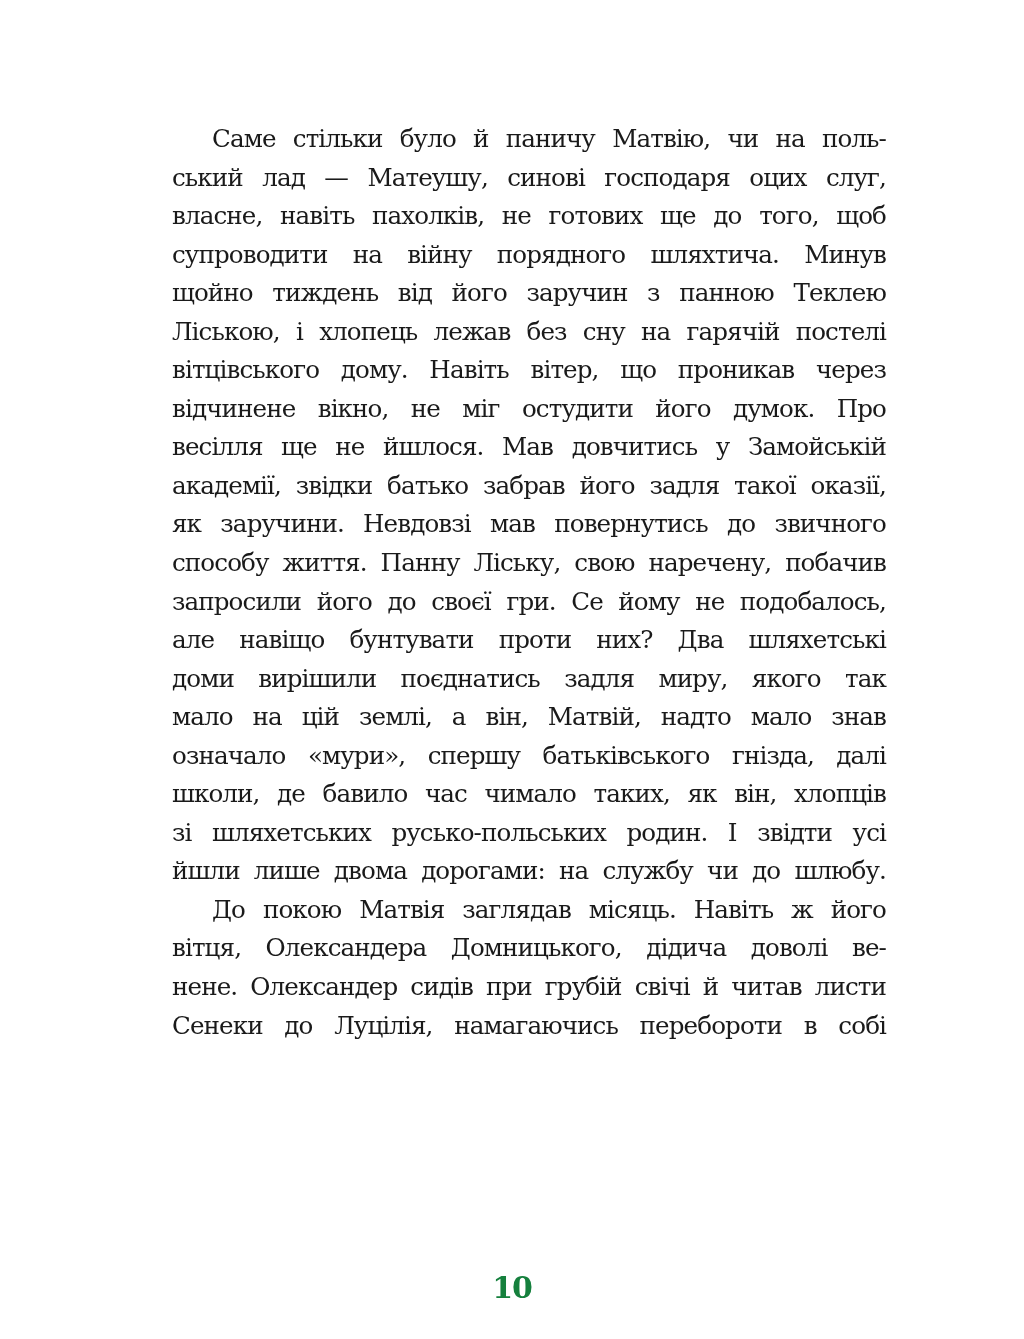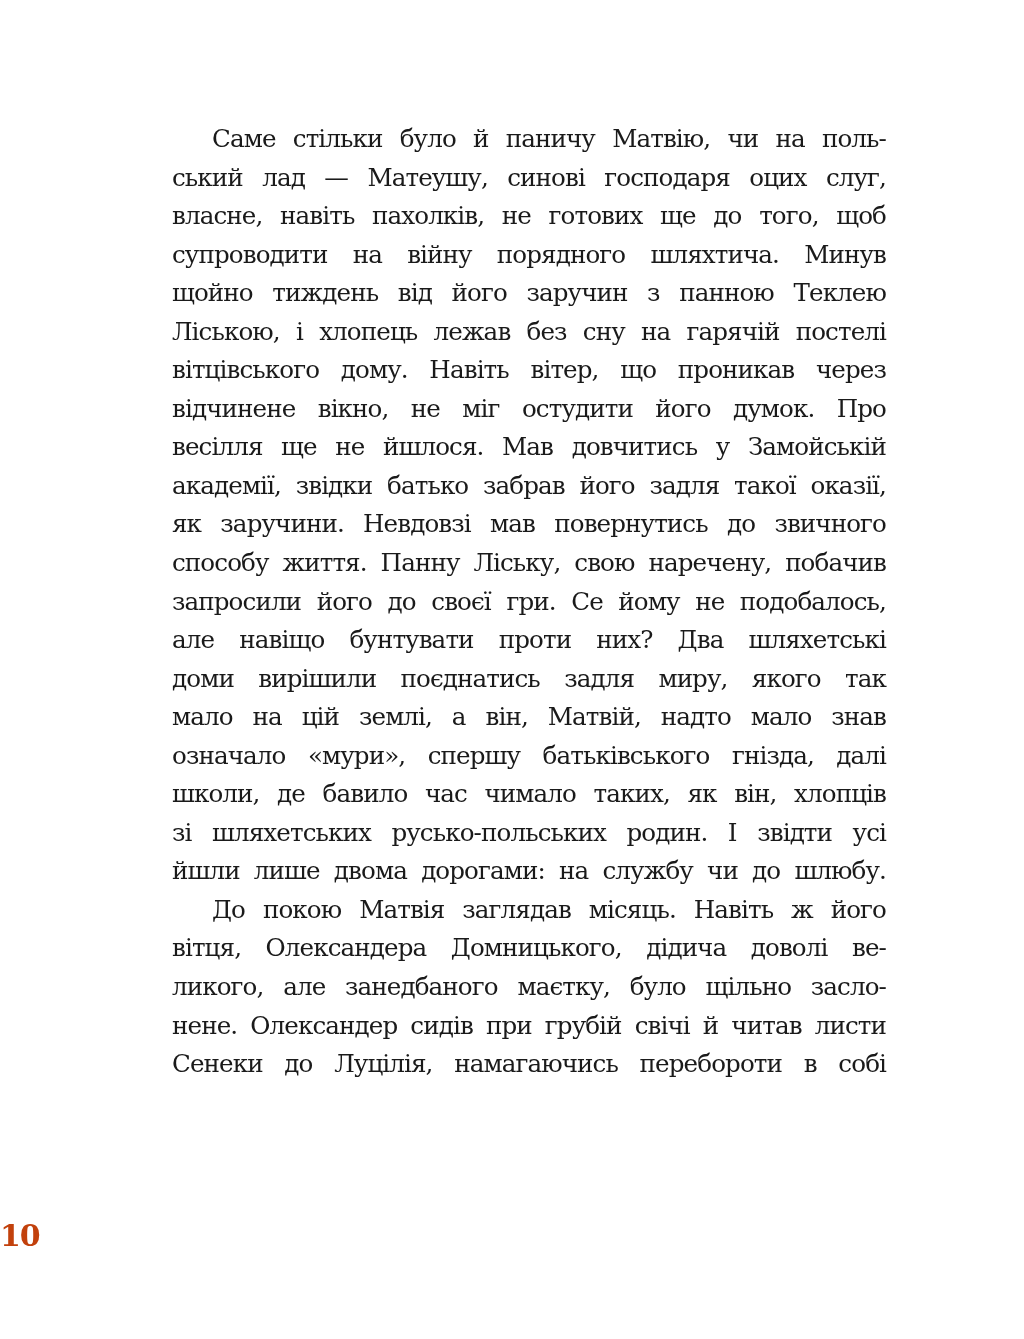--- a/index.html
+++ b/index.html
@@ -83,7 +83,6 @@
     <div>
       <span class="line indent">До покою Матвія заглядав місяць. Навіть ж його</span>
       <span class="line">вітця, Олександера Домницького, дідича доволі ве-</span>
-      <span class="line">ликого, але занедбаного маєтку, було щільно засло-</span>
       <span class="line">нене. Олександер сидів при грубій свічі й читав листи</span>
       <span class="line">Сенеки до Луцілія, намагаючись перебороти в собі</span>
     </div>

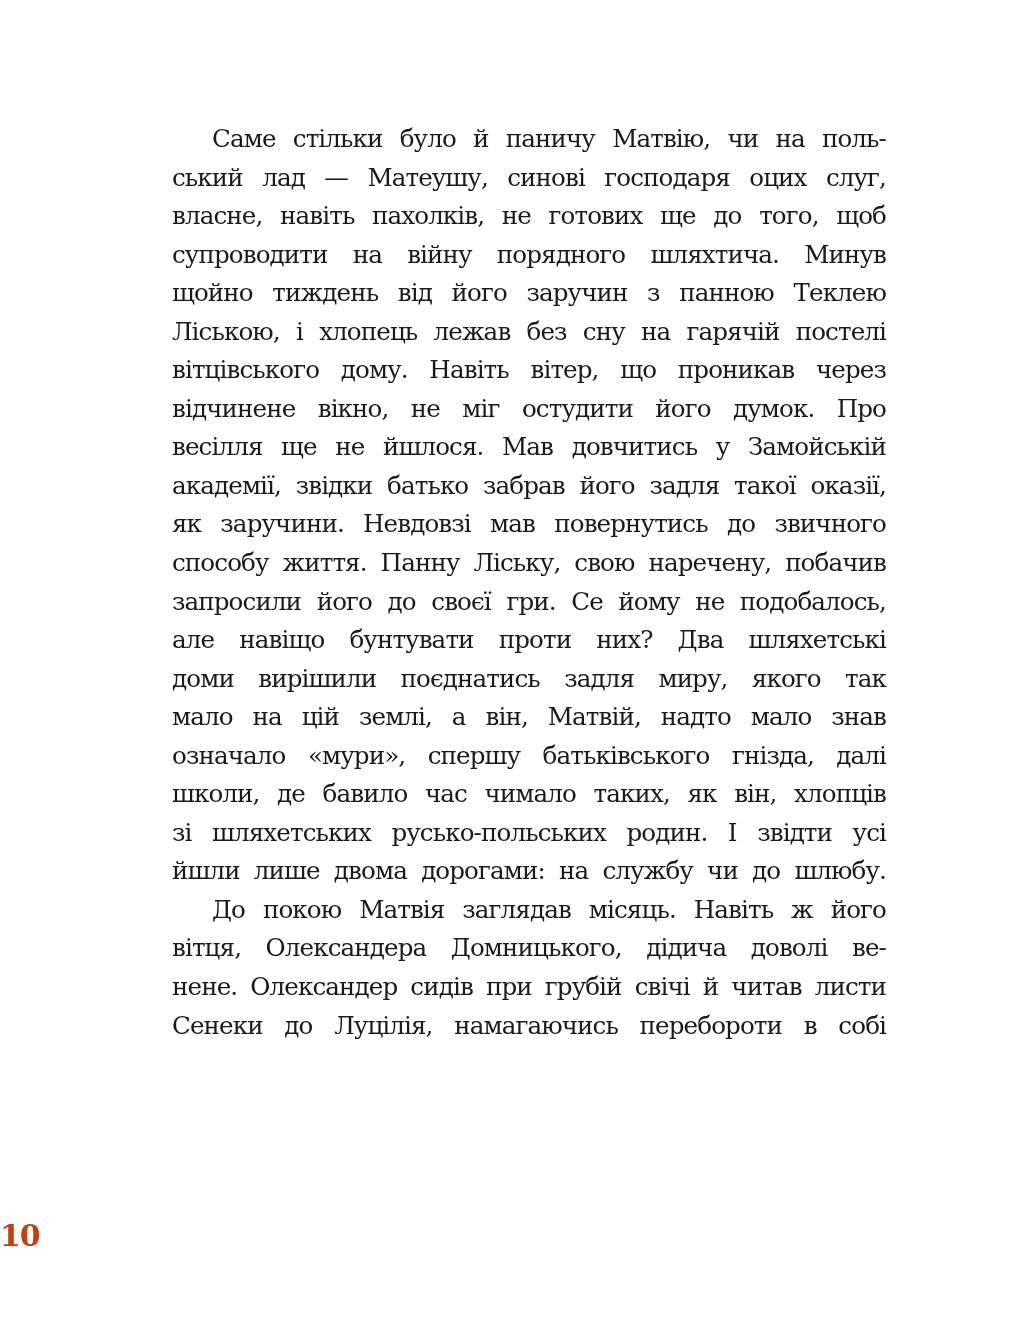--- a/index.html
+++ b/index.html
@@ -45,11 +45,12 @@
       position: absolute;
       left: 0;
       width: 1024px;
-      top: 1218px;
+      top: 1270px;
+      text-align: center;
       font-family: "DejaVu Serif", "Liberation Serif", serif;
       font-weight: bold;
       font-size: 30px;
-      color: #c2410c;
+      color: #15803d;
       letter-spacing: -1px;
     }
   </style>

